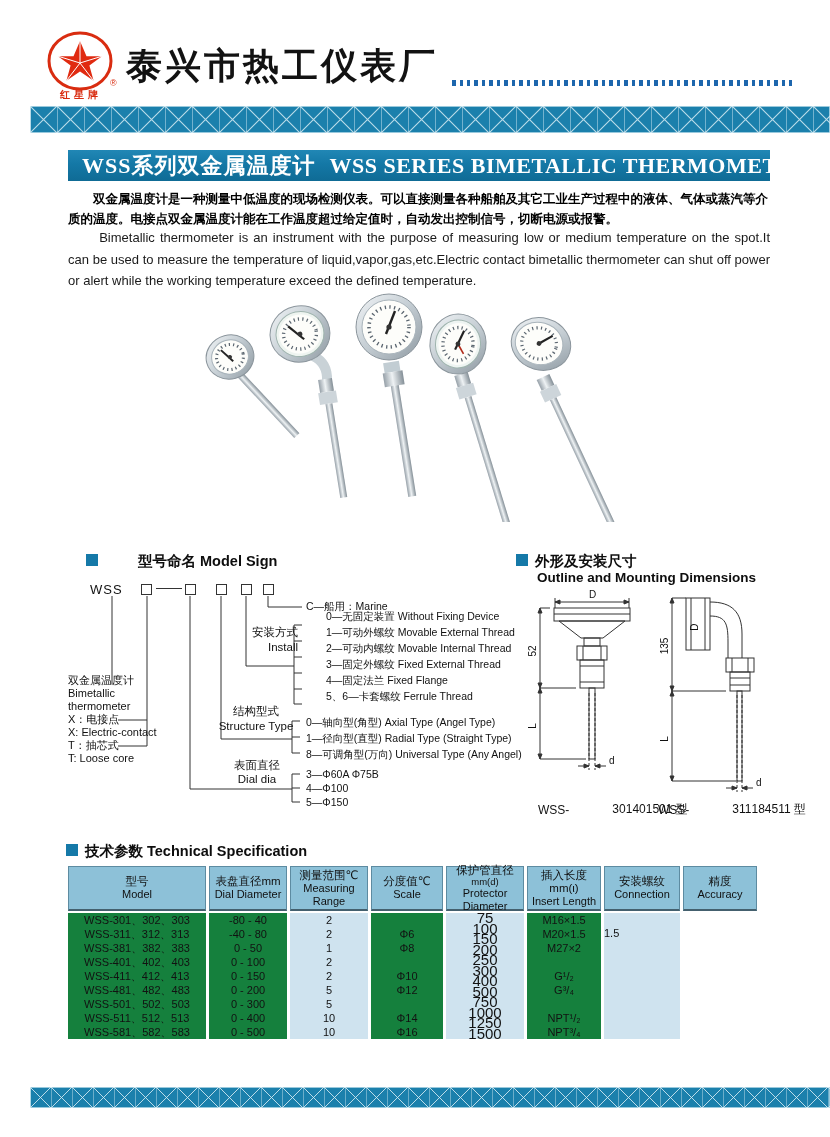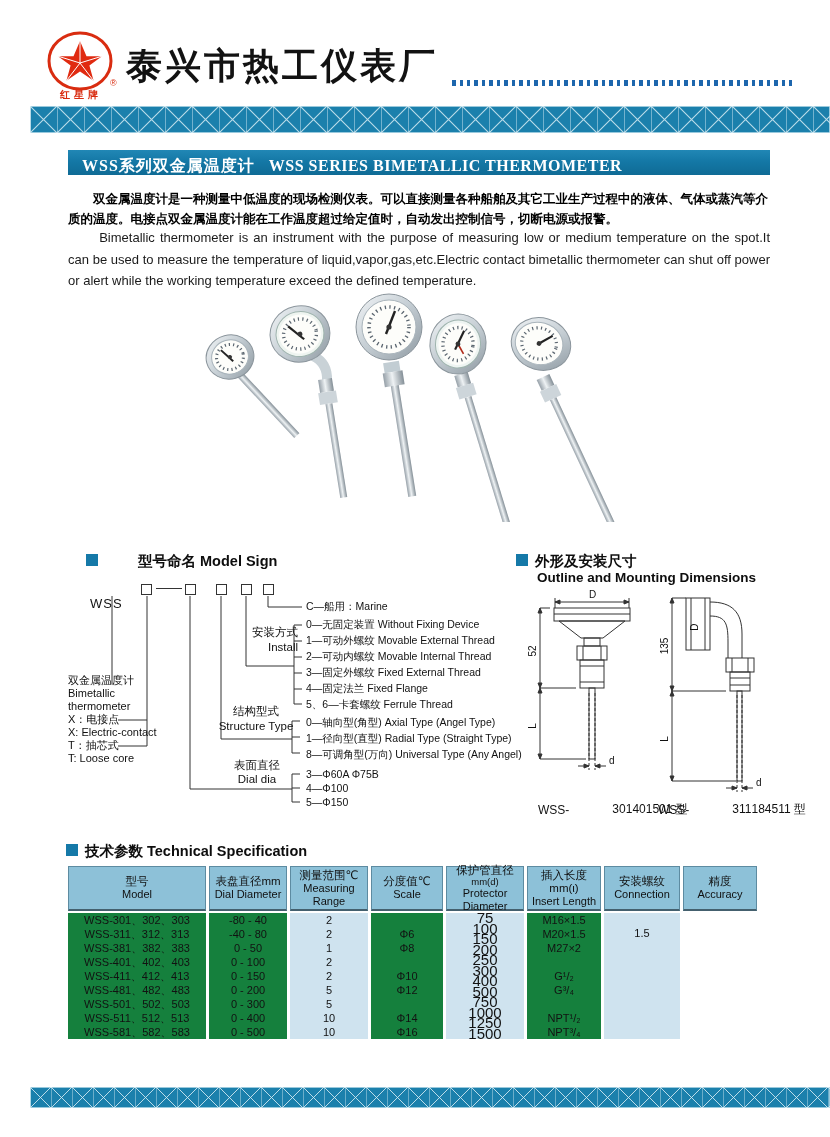--- a/index.html
+++ b/index.html
@@ -30,9 +30,9 @@
 
   
   .titlebar {
-    position:absolute; left:68px; top:150px; width:702px; height:25px;
+    position:absolute; left:68px; top:150px; width:702px; height:31px;
     background:linear-gradient(180deg,#2187b5 0%,#1478a6 45%,#0f6b95 100%);
-    color:#fff; font-weight:bold; font-size:16px; line-height:31px;
+    color:#fff; font-weight:bold; font-size:22px; line-height:31px;
     padding-left:14px; white-space:nowrap;
     font-family:"Liberation Serif","DejaVu Serif",serif;
   }

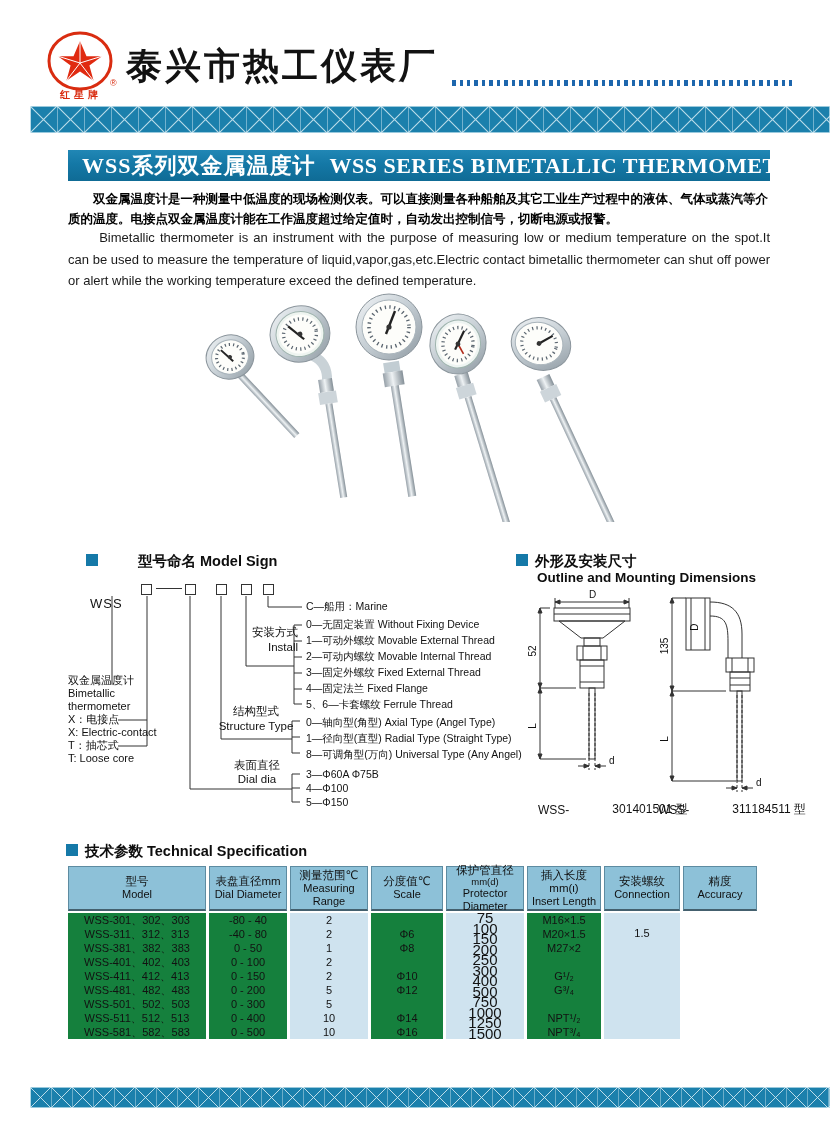--- a/index.html
+++ b/index.html
@@ -56,7 +56,7 @@
   
   .ms { position:absolute; left:60px; top:548px; width:452px; height:262px; }
   .ms .sec-title { position:absolute; left:26px; top:4px;gap:40px; }
-  .ms-prefix { position:absolute; left:30px; top:34px; font-size:13px; color:#111; letter-spacing:1px;margin-top:14px; }
+  .ms-prefix { position:absolute; left:30px; top:34px; font-size:13px; color:#111; letter-spacing:1px; }
   .ms-dash { position:absolute; left:96px; top:32px; font-size:13px; color:#111; }
   .ms-box { position:absolute; width:11px; height:11px; border:1px solid #333; top:36px; background:#fff; }
   .ms-lines { position:absolute; left:0; top:20px; }

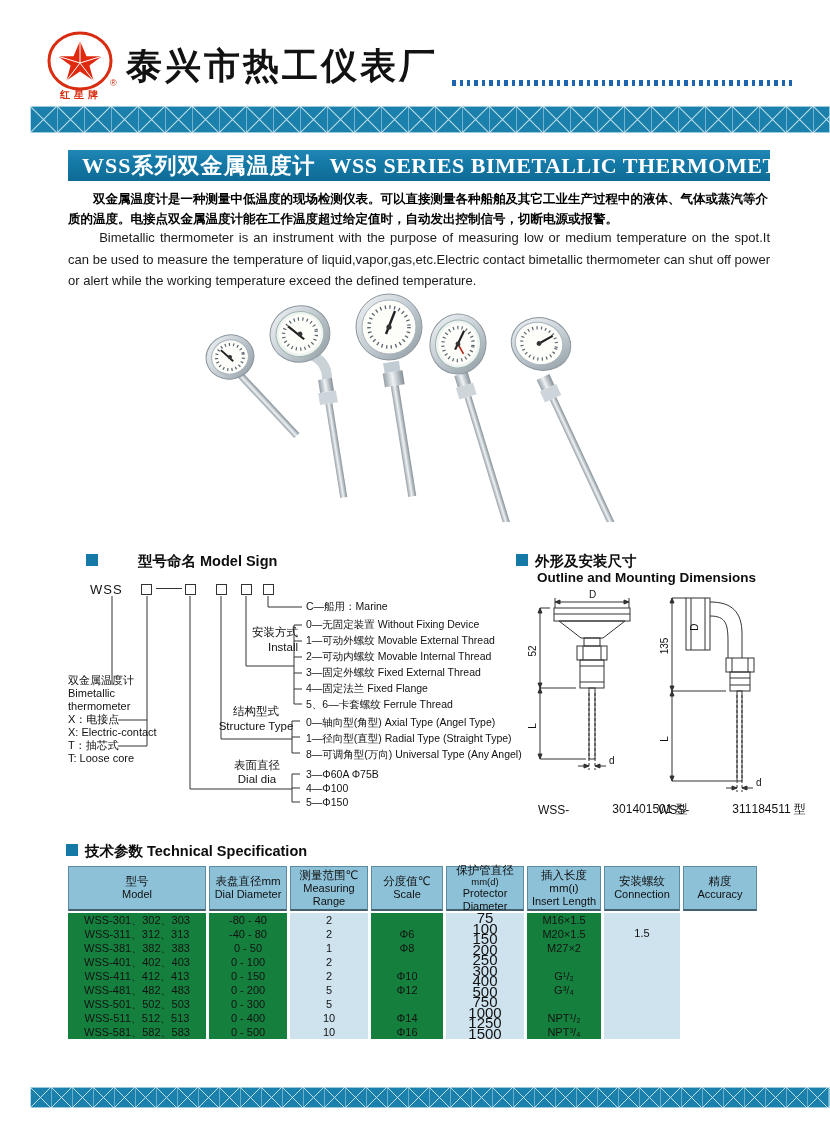--- a/index.html
+++ b/index.html
@@ -265,7 +265,7 @@
       <div>安装方式</div>
       <div>Install</div>
     </div>
-    <div class="ms-optlist" style="top:68px;line-height:16px;">
+    <div class="ms-optlist" style="top:60px;line-height:16px;margin-left:20px;">
         <div class="ms-opt">0—无固定装置 Without Fixing Device</div>
         <div class="ms-opt">1—可动外螺纹 Movable External Thread</div>
         <div class="ms-opt">2—可动内螺纹 Movable Internal Thread</div>

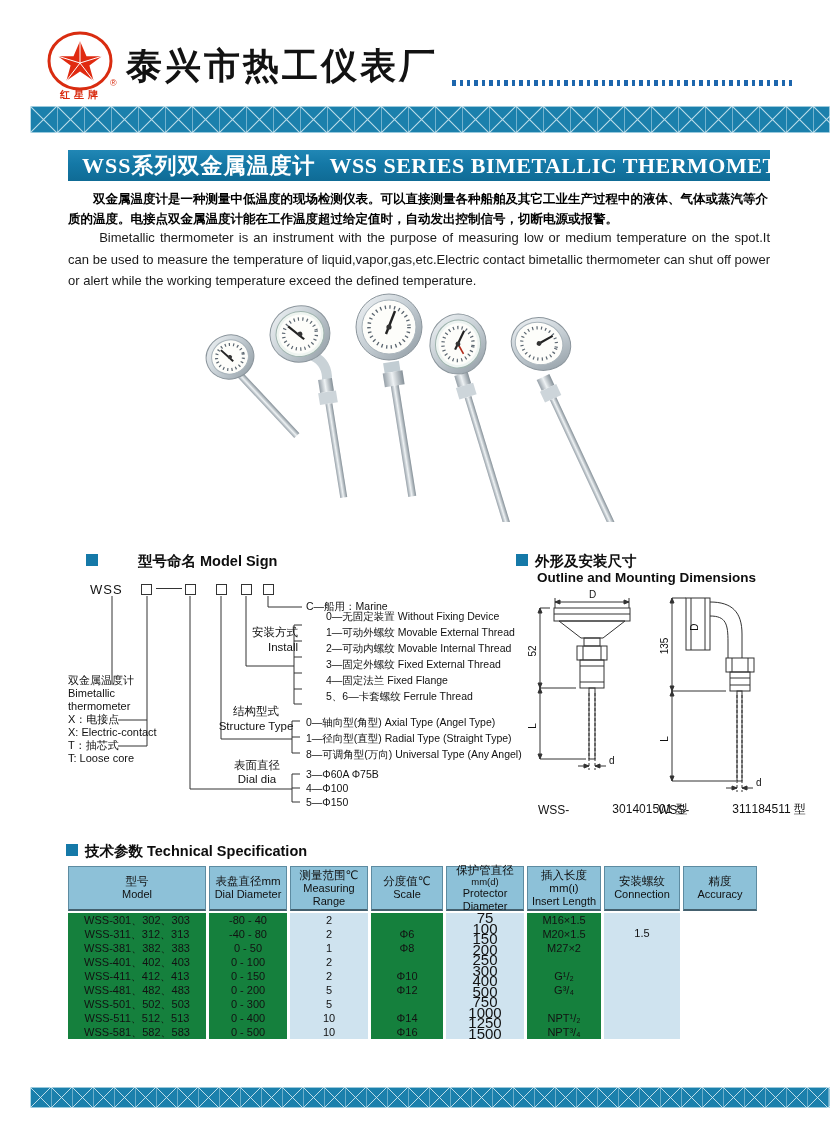--- a/index.html
+++ b/index.html
@@ -94,7 +94,7 @@
   .bcol.blue { background:#cfe3ef; }
   .bcol .cell { height:14px; line-height:14px; font-size:11px; text-align:center; color:#121212; white-space:nowrap; }
   .bcol.insert .cell { height:10.5px; line-height:10.5px; font-size:15px; }
-  .bcol.accuracy .cell-single { margin-top:13px; height:14px; line-height:14px; font-size:11px; text-align:center; }
+  .bcol.accuracy .cell-single { margin-top:13px; height:14px; line-height:14px; font-size:11px; }
 
   svg text { font-family:"Liberation Sans","DejaVu Sans",sans-serif; }
 </style>

